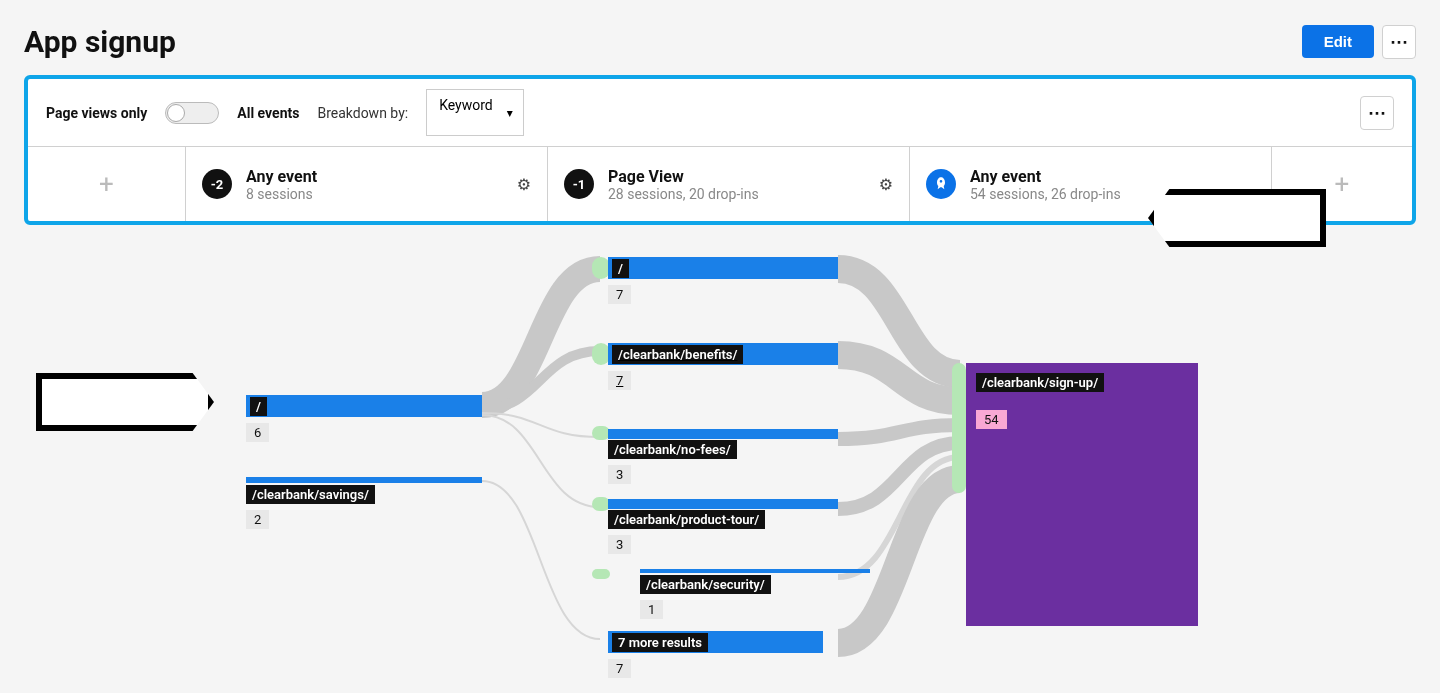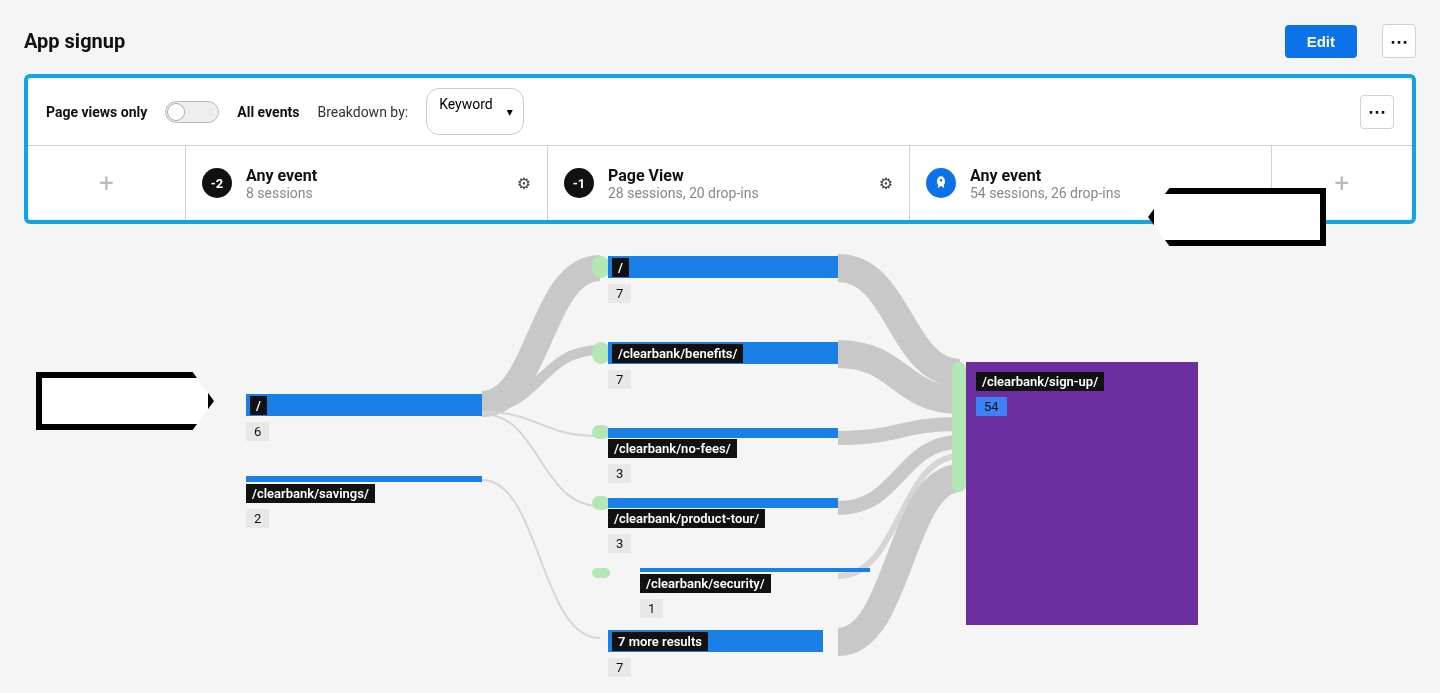--- a/index.html
+++ b/index.html
@@ -17,7 +17,7 @@
     padding: 24px 24px 16px 24px;
   }
   .page-title {
-    font-size: 20px;
+    font-size: 30px;
     font-weight: 700;
     color: #111;
   }

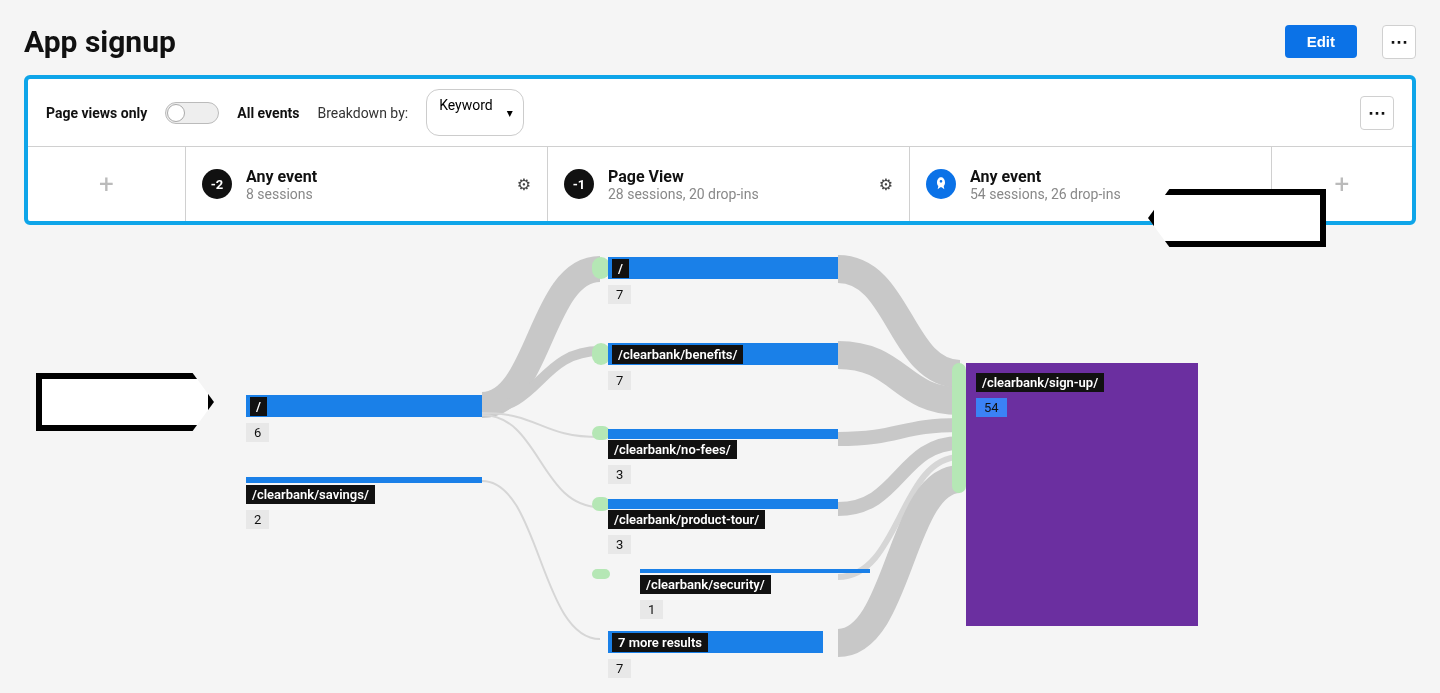--- a/index.html
+++ b/index.html
@@ -21,7 +21,7 @@
     font-weight: 700;
     color: #111;
   }
-  .header-actions { display: flex; gap: 25px; align-items: center; }
+  .header-actions { display: flex; gap: 8px; align-items: center; }
   .edit-btn {
     background: #0b72e7;
     color: #fff;

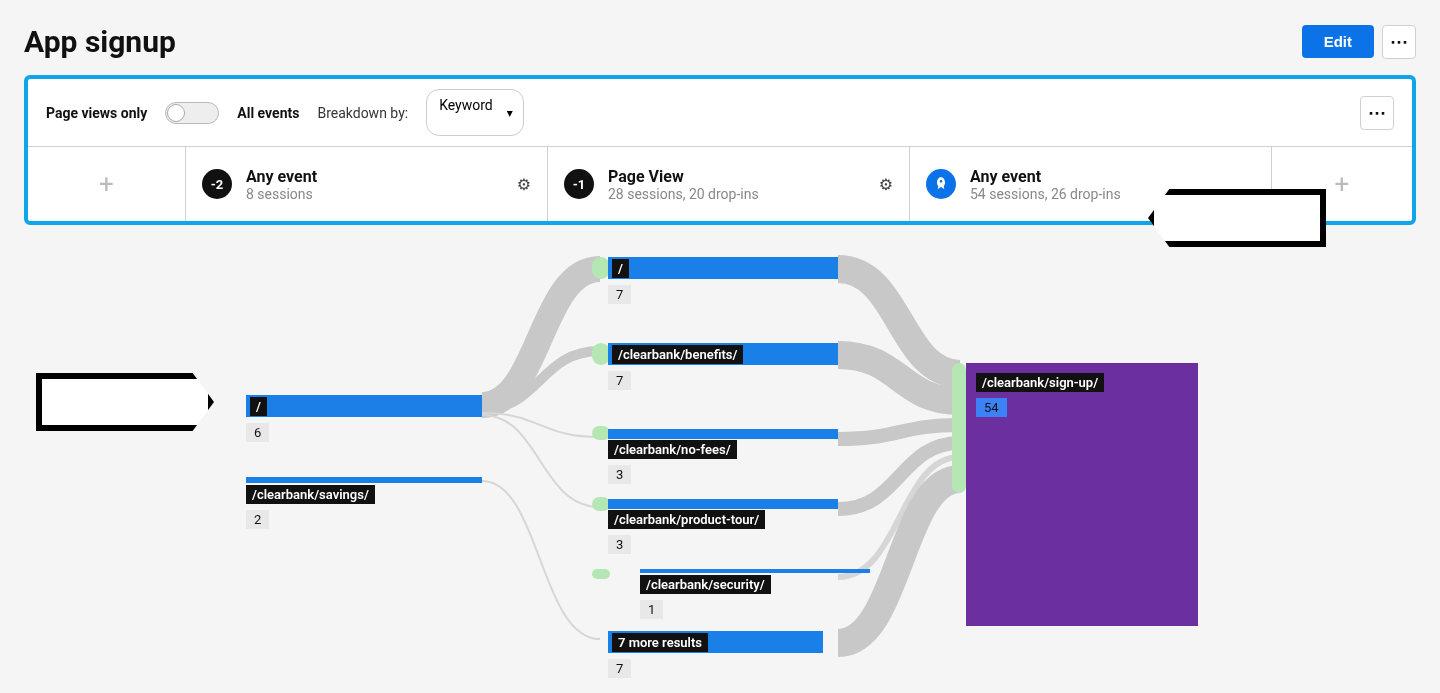--- a/index.html
+++ b/index.html
@@ -75,7 +75,7 @@
   .ctrl-grey { font-size: 14px; color: #333; font-weight:400; }
   .select {
     border: 1px solid #ccc;
-    border-radius: 13px;
+    border-radius: 0;
     padding: 7px 30px 22px 12px;
     font-size: 14px;
     background: #fff;

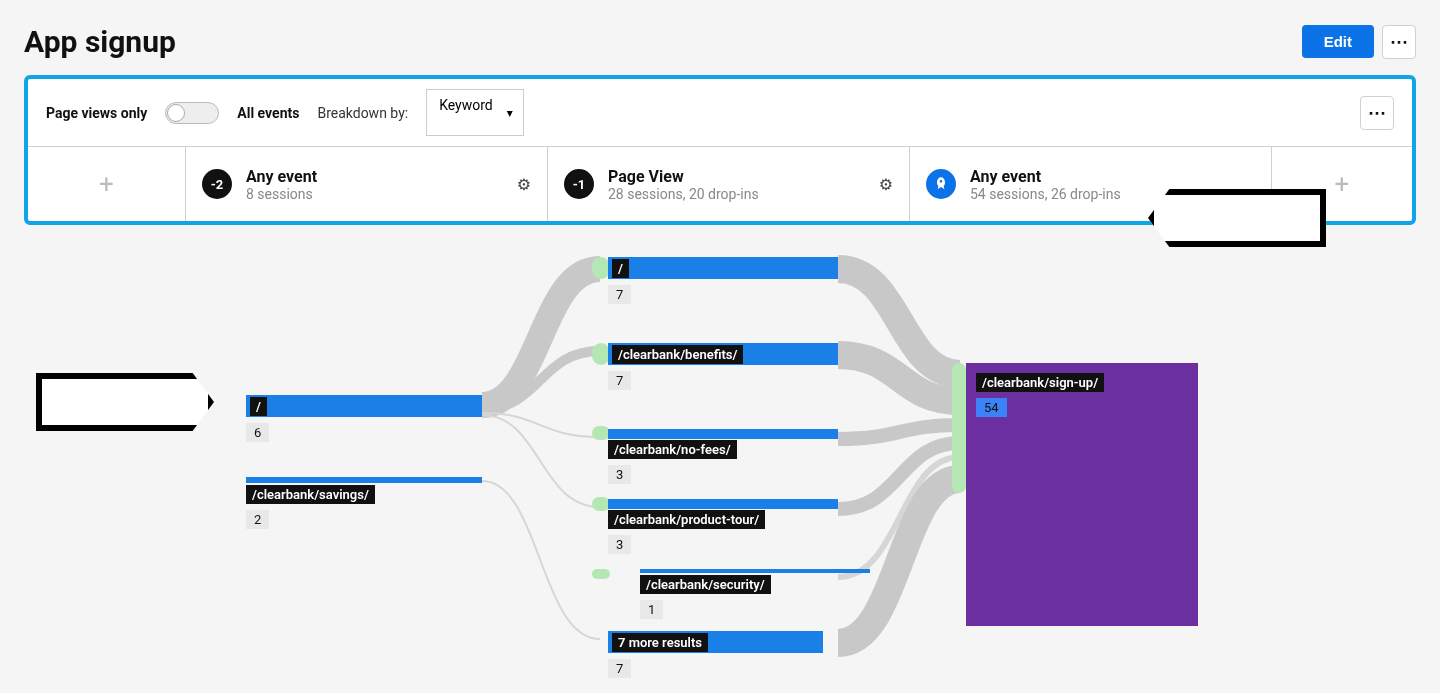--- a/index.html
+++ b/index.html
@@ -288,7 +288,7 @@
   </div>
 
   <div class="green-pre" style="left:592px; top:114px;"></div>
-  <div class="node" style="left:608px; top:114px;">
+  <div class="node" style="left:608px; top:114px;text-decoration:underline;">
     <div class="bar" style="width:230px;">
         <span class="label-chip">/clearbank/benefits/</span>
       </div>

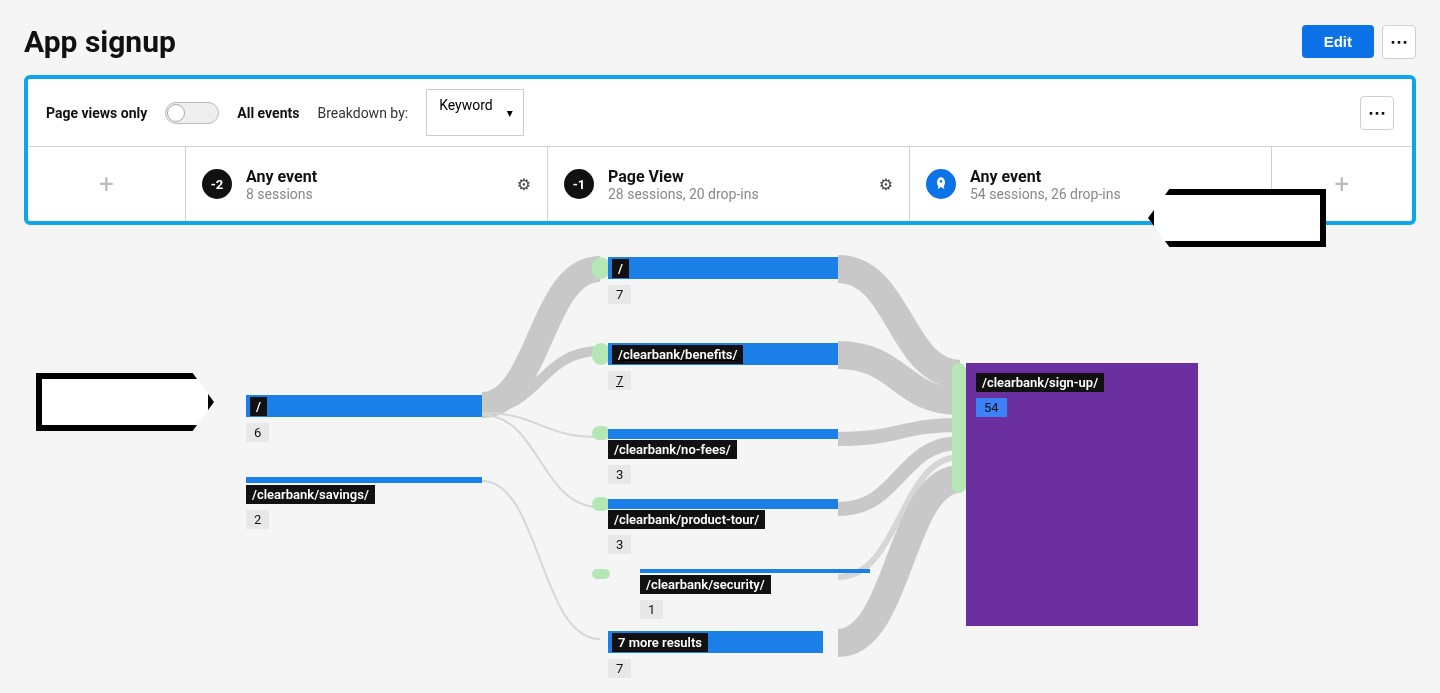--- a/index.html
+++ b/index.html
@@ -165,7 +165,7 @@
     gap: 6px;
   }
   .purple-block .label-chip { align-self: flex-start; }
-  .purple-block .count-chip { margin-top:0; background: #3b82f6; align-self: flex-start; }
+  .purple-block .count-chip { margin-top:12px; background: #f9a8d4; align-self: flex-start; }
 
   .annot {
     position: absolute;

